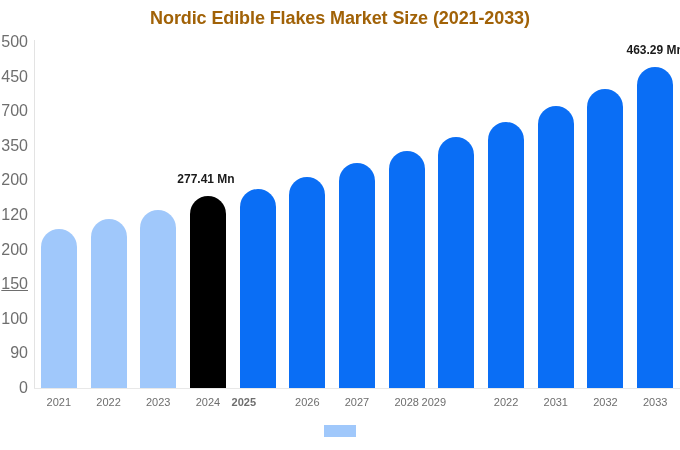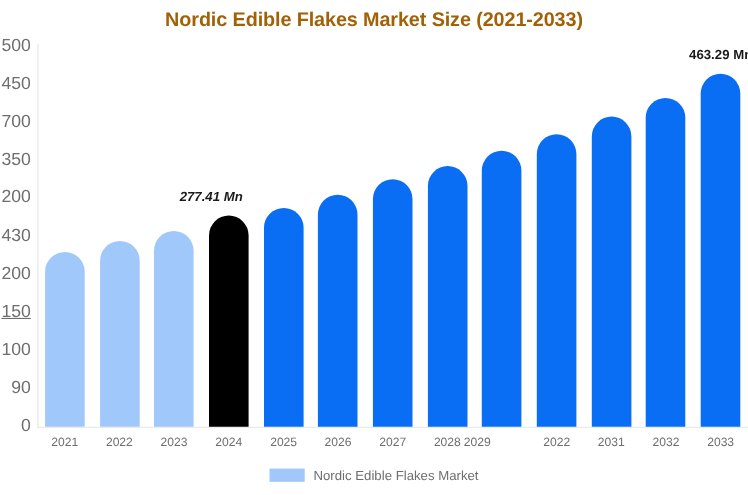--- a/index.html
+++ b/index.html
@@ -200,7 +200,7 @@
     <div class="x-tick-label" style="left: 83.6923px; width: 49.6923px;">2022</div>
     <div class="x-tick-label" style="left: 133.385px; width: 49.6923px;">2023</div>
     <div class="x-tick-label" style="left: 183.077px; width: 49.6923px;">2024</div>
-    <div class="bar-value-label" style="left: 152px; top: 172.032px; width: 80px; text-align: center; font-style: italic;">277.41 Mn</div>
+    <div class="bar-value-label" style="left: 166px; top: 172.032px; width: 80px; text-align: center;">277.41 Mn</div>
     <div class="x-tick-label" style="left: 233px; width: 49.6923px;">2025</div>
     <div class="x-tick-label" style="left: 282.462px; width: 49.6923px;">2026</div>
     <div class="x-tick-label" style="left: 332.154px; width: 49.6923px;">2027</div>

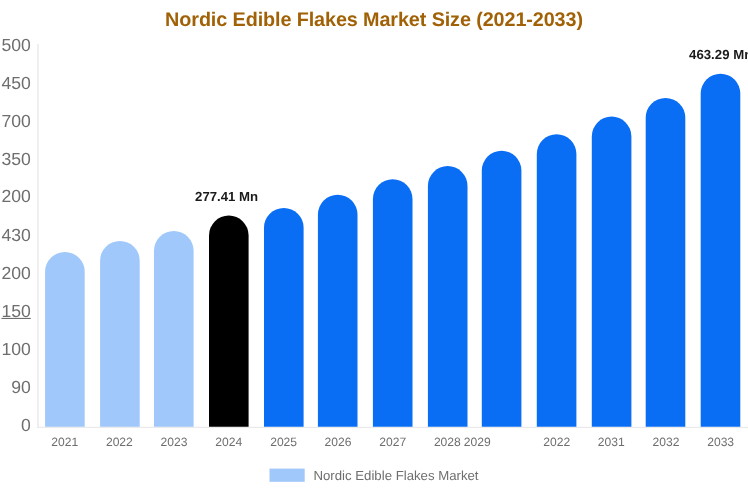--- a/index.html
+++ b/index.html
@@ -138,7 +138,7 @@
       <div class="y-tick-label" style="top: 318.8px;">100</div>
       <div class="y-tick-label" style="top: 284.2px; text-decoration: underline;">150</div>
       <div class="y-tick-label" style="top: 249.6px;">200</div>
-      <div class="y-tick-label" style="top: 215px;">430</div>
+      <div class="y-tick-label" style="top: 215px;">120</div>
       <div class="y-tick-label" style="top: 180.4px;">200</div>
       <div class="y-tick-label" style="top: 145.8px;">350</div>
       <div class="y-tick-label" style="top: 111.2px;">700</div>

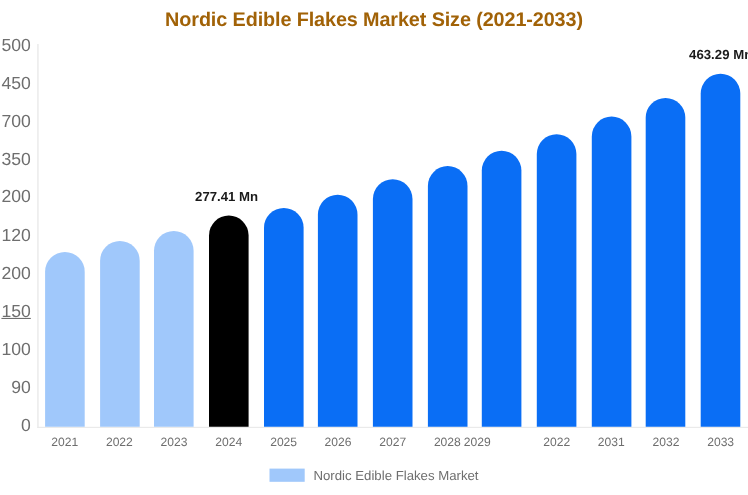--- a/index.html
+++ b/index.html
@@ -201,7 +201,7 @@
     <div class="x-tick-label" style="left: 133.385px; width: 49.6923px;">2023</div>
     <div class="x-tick-label" style="left: 183.077px; width: 49.6923px;">2024</div>
     <div class="bar-value-label" style="left: 166px; top: 172.032px; width: 80px; text-align: center;">277.41 Mn</div>
-    <div class="x-tick-label" style="left: 233px; width: 49.6923px;">2025</div>
+    <div class="x-tick-label" style="left: 219px; width: 49.6923px; font-weight: bold;">2025</div>
     <div class="x-tick-label" style="left: 282.462px; width: 49.6923px;">2026</div>
     <div class="x-tick-label" style="left: 332.154px; width: 49.6923px;">2027</div>
     <div class="x-tick-label" style="left: 381.846px; width: 49.6923px;">2028</div>

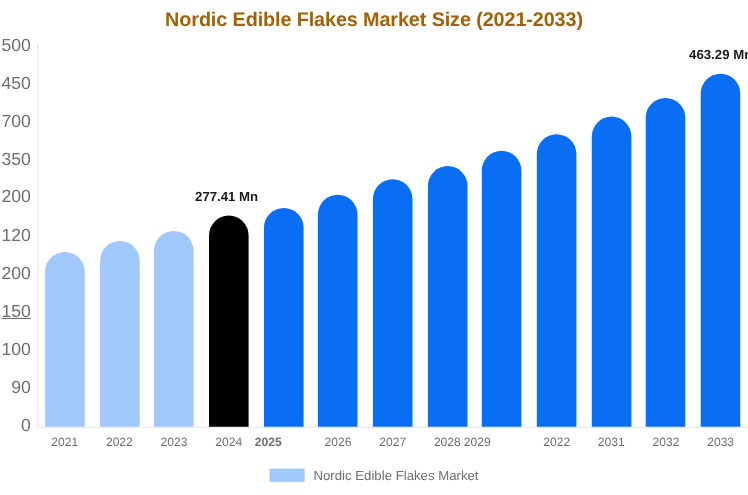--- a/index.html
+++ b/index.html
@@ -193,7 +193,6 @@
 
   <div id="legend">
     <span id="legend-swatch"></span>
-    <span id="legend-label">Nordic Edible Flakes Market</span>
   </div>
 
 <div class="x-tick-label" style="left: 34px; width: 49.6923px;">2021</div>

